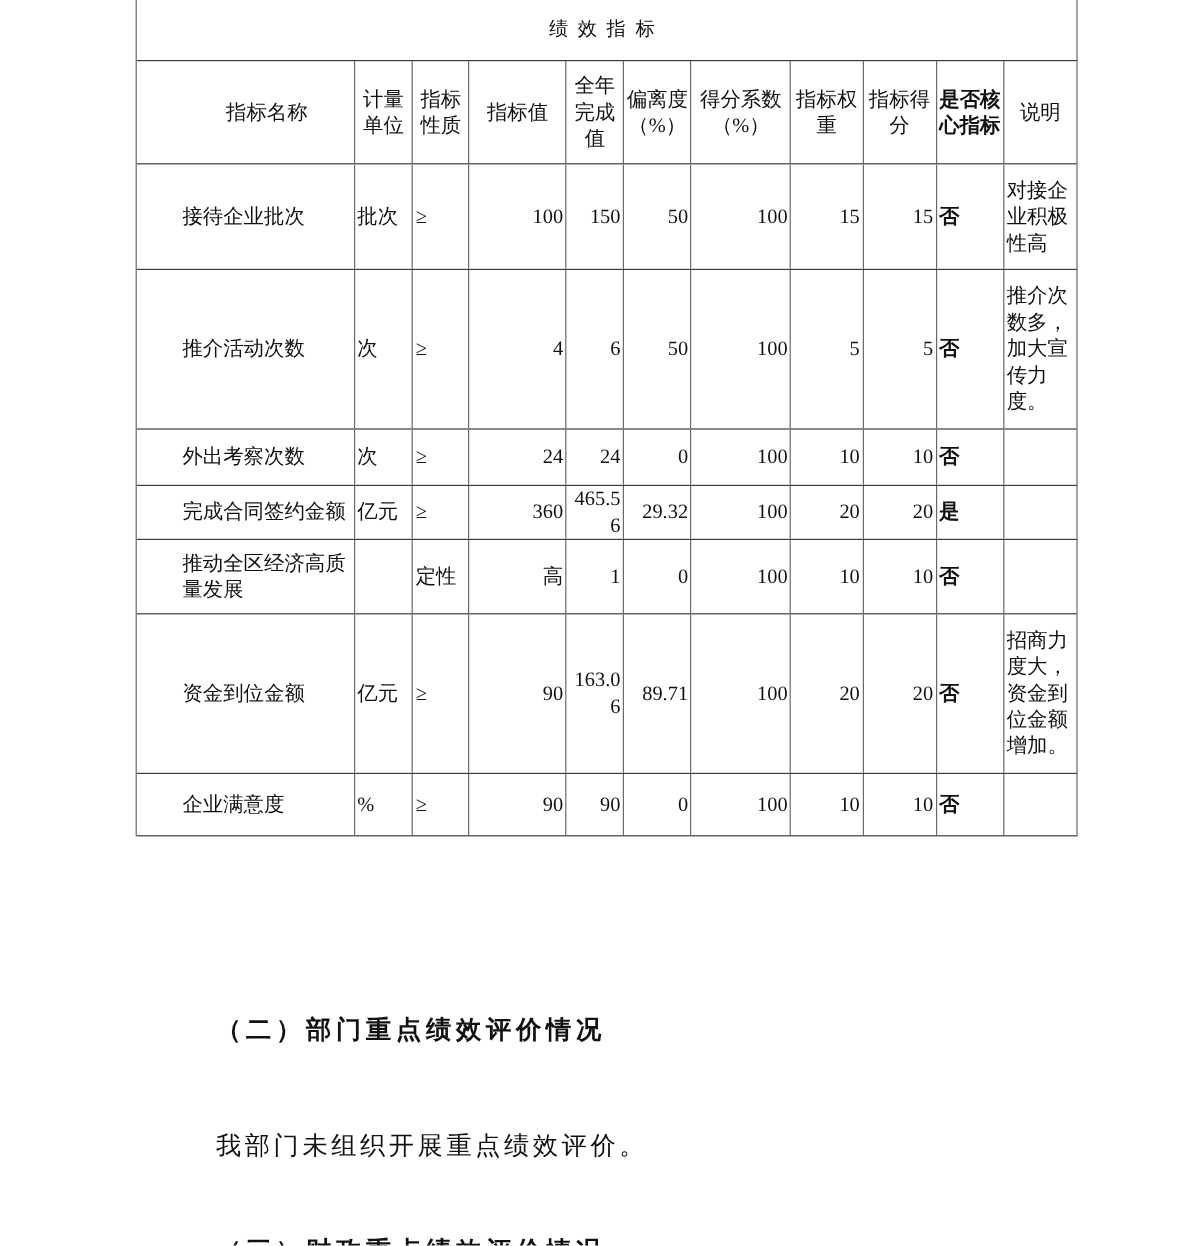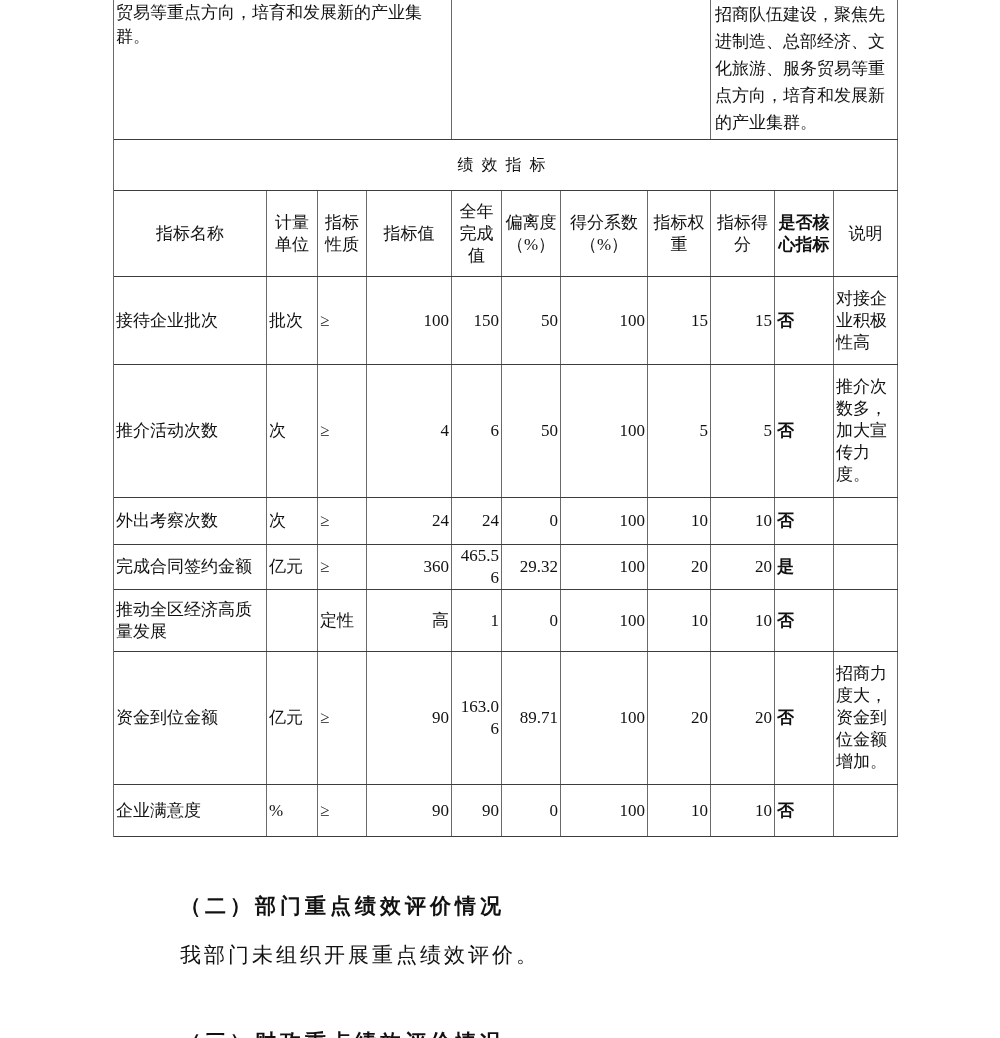--- a/index.html
+++ b/index.html
@@ -37,16 +37,6 @@
 
 <div class="doc-table">
 
-  <div class="row r-carry">
-    <div class="cell k1 al top pre">贸易等重点方向，培育和发展新的产业集
-群。</div>
-    <div class="cell k2 al top pre"></div>
-    <div class="cell k3 al top pre">招商队伍建设，聚焦先
-进制造、总部经济、文
-化旅游、服务贸易等重
-点方向，培育和发展新
-的产业集群。</div>
-  </div>
 
   <div class="row r-title">
     <div class="cell title-cell ac">绩效指标</div>

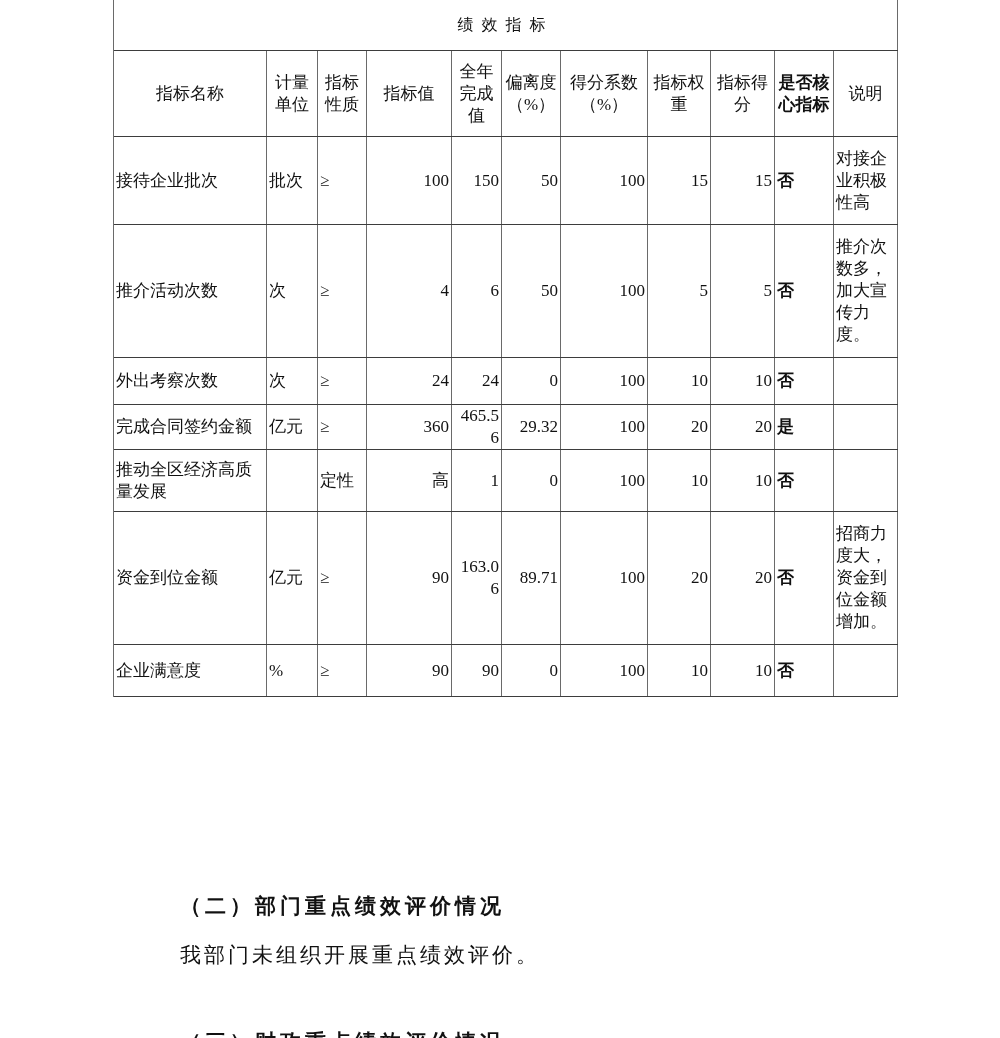--- a/index.html
+++ b/index.html
@@ -21,7 +21,7 @@
   .r1{height:88px;} .r2{height:133px;} .r3{height:47px;} .r4{height:45px;}
   .r5{height:62px;} .r6{height:133px;} .r7{height:52px;}
   
-  .c1{width:153px;} .c2{width:51px;} .c3{width:49px;} .c4{width:85px;}
+  .c1{width:153px;margin-left:36px;} .c2{width:51px;} .c3{width:49px;} .c4{width:85px;}
   .c5{width:50px;} .c6{width:59px;} .c7{width:87px;} .c8{width:63px;}
   .c9{width:64px;} .c10{width:59px;font-weight:bold;} .c11{width:64px;}
   

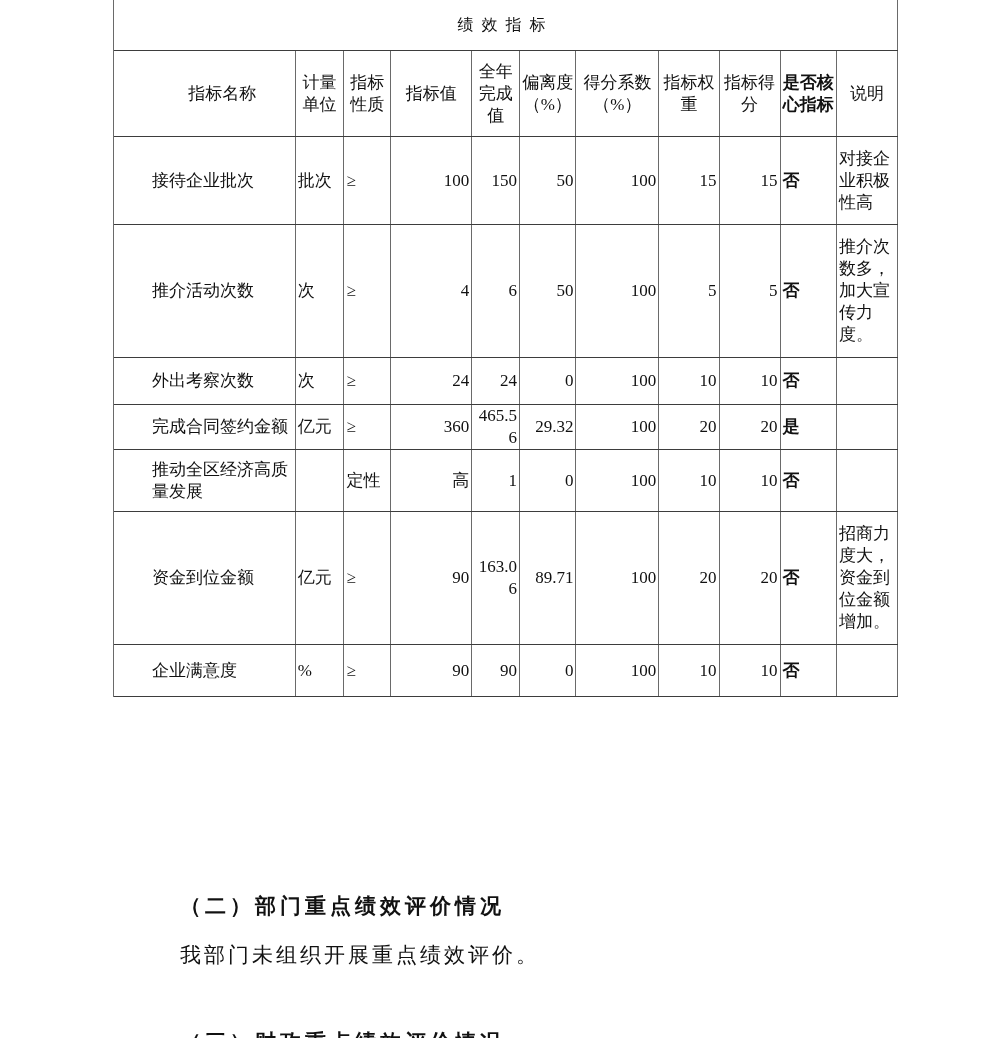--- a/index.html
+++ b/index.html
@@ -30,7 +30,7 @@
   .head-cell{line-height:22px;}
   .footer-block{position:absolute;left:180px;font-size:21px;letter-spacing:4px;line-height:32px;}
   .bold{font-weight:bold;}
-  .fb1{top:892px;font-family:Liberation Mono, monospace;} .fb2{top:939px;letter-spacing:3px;} .fb3{top:1026px;}
+  .fb1{top:842px;} .fb2{top:939px;letter-spacing:3px;} .fb3{top:1026px;}
 </style>
 </head>
 <body>

